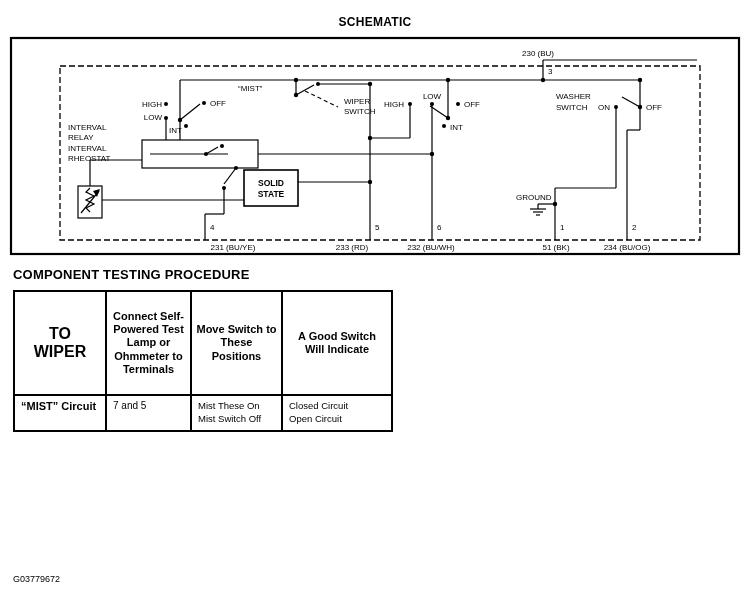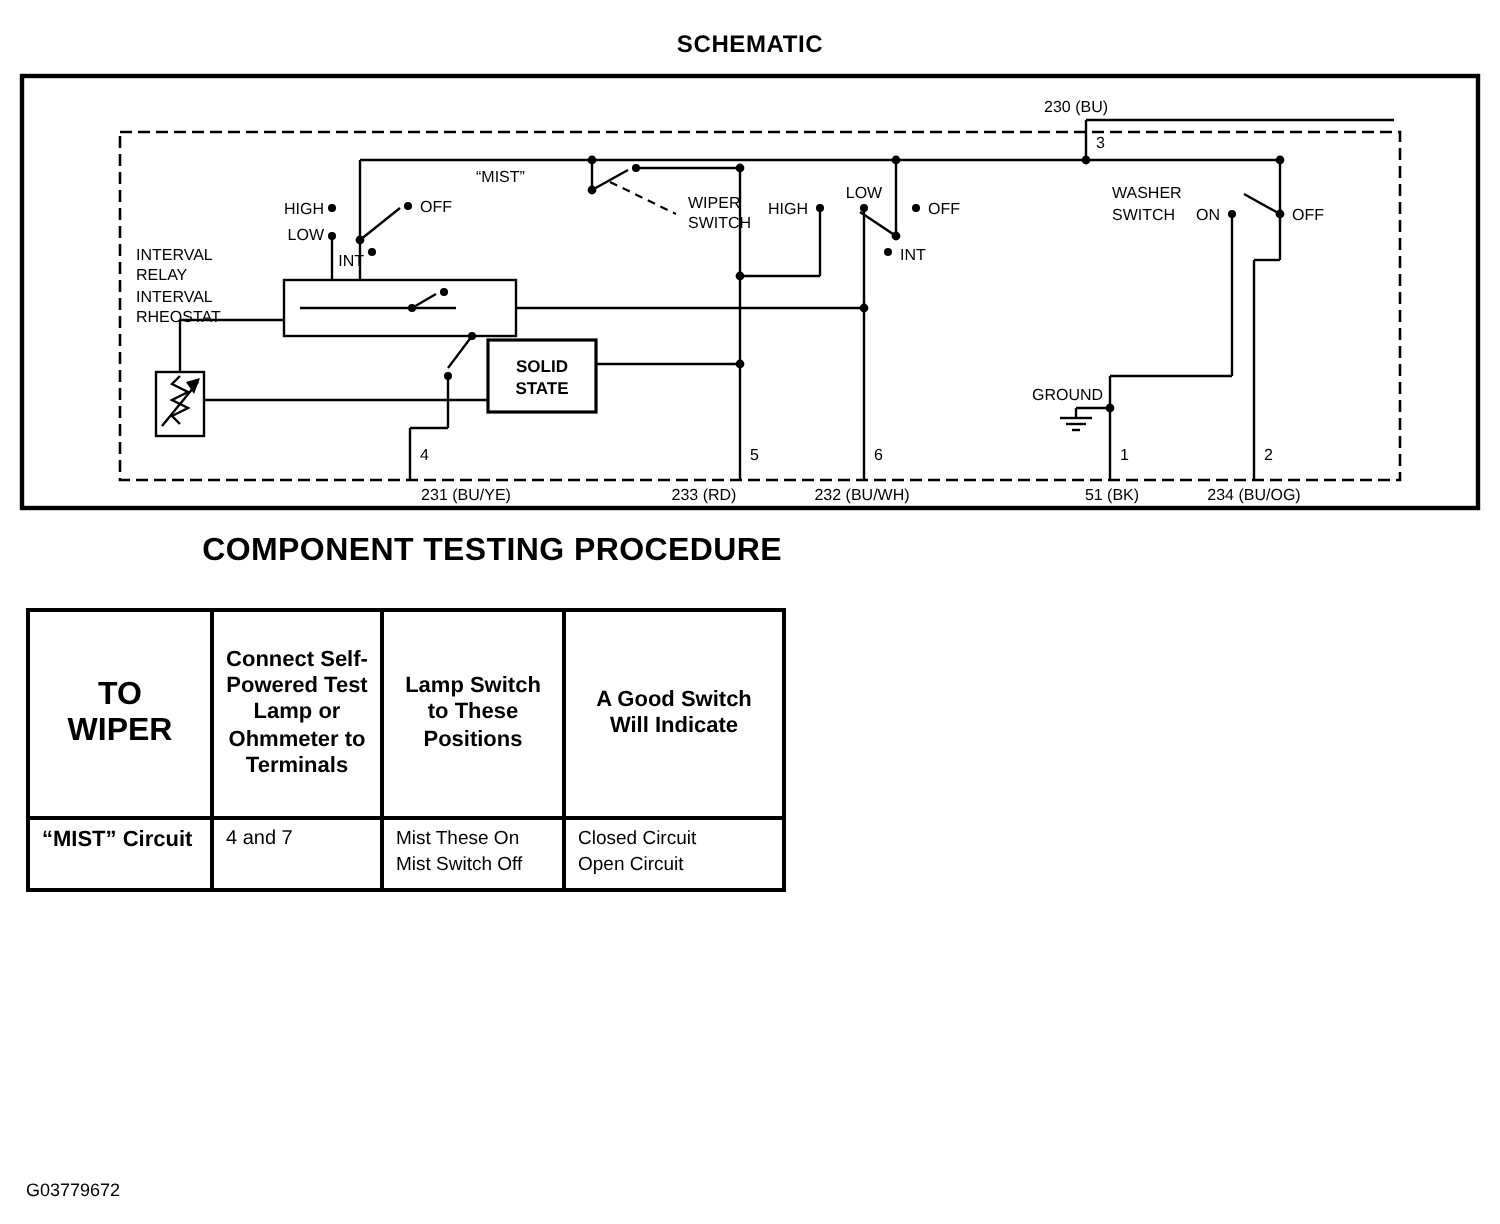--- a/index.html
+++ b/index.html
@@ -19,7 +19,7 @@
   #schematic-svg text.bold { font-weight:bold; font-size:8.5px; }
 
   .testing { position:absolute; left:13px; top:267px; width:378px; }
-  .testing-title { text-align:right; font-weight:bold; font-size:16px; margin-bottom:19px; letter-spacing:.2px; }
+  .testing-title { text-align:left; font-weight:bold; font-size:13px; margin-bottom:8px; letter-spacing:.2px; }
   table { border-collapse:collapse; width:100%; table-layout:fixed; }
   th, td { border:2px solid #000; }
   th { vertical-align:middle; text-align:center; font-size:11px; font-weight:bold; padding:18px 4px; line-height:1.2; }

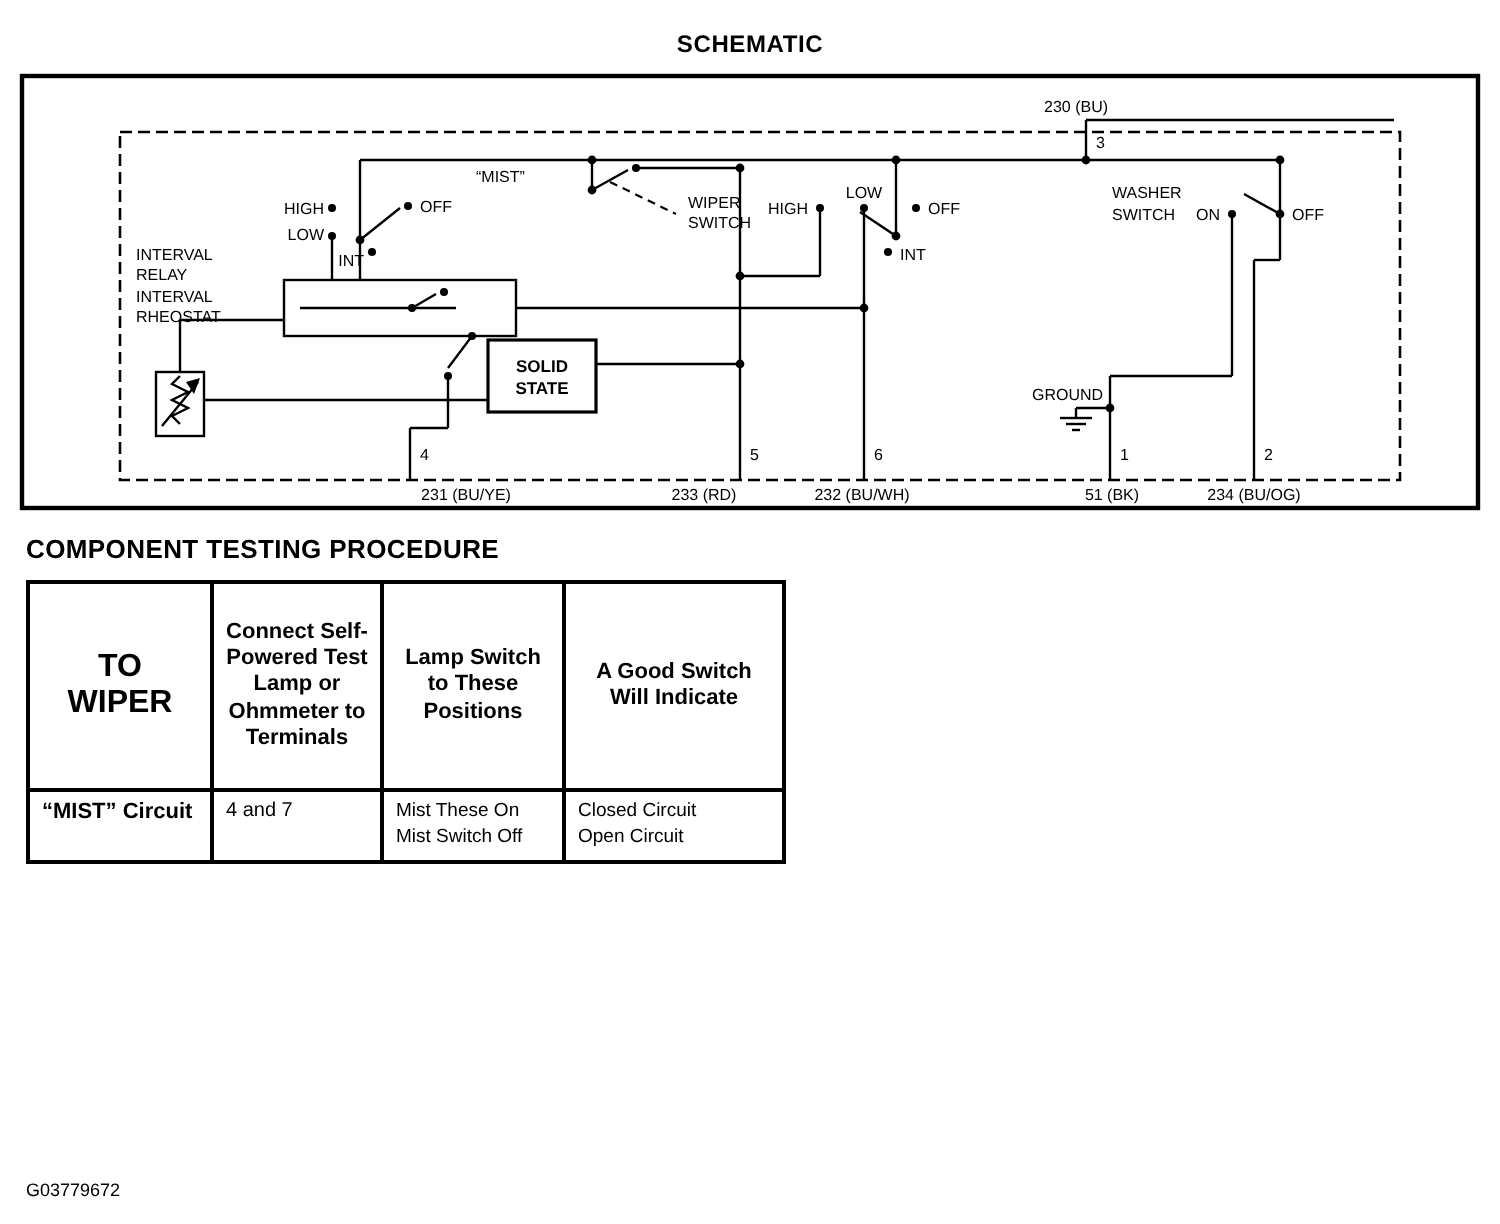--- a/index.html
+++ b/index.html
@@ -205,7 +205,7 @@
         <th class="h-big pre">TO
 WIPER</th>
         <th>Connect Self-Powered Test Lamp or Ohmmeter to Terminals</th>
-        <th>Lamp Switch to These Positions</th>
+        <th>Move Switch to These Positions</th>
         <th>A Good Switch Will Indicate</th>
       </tr>
     </thead>

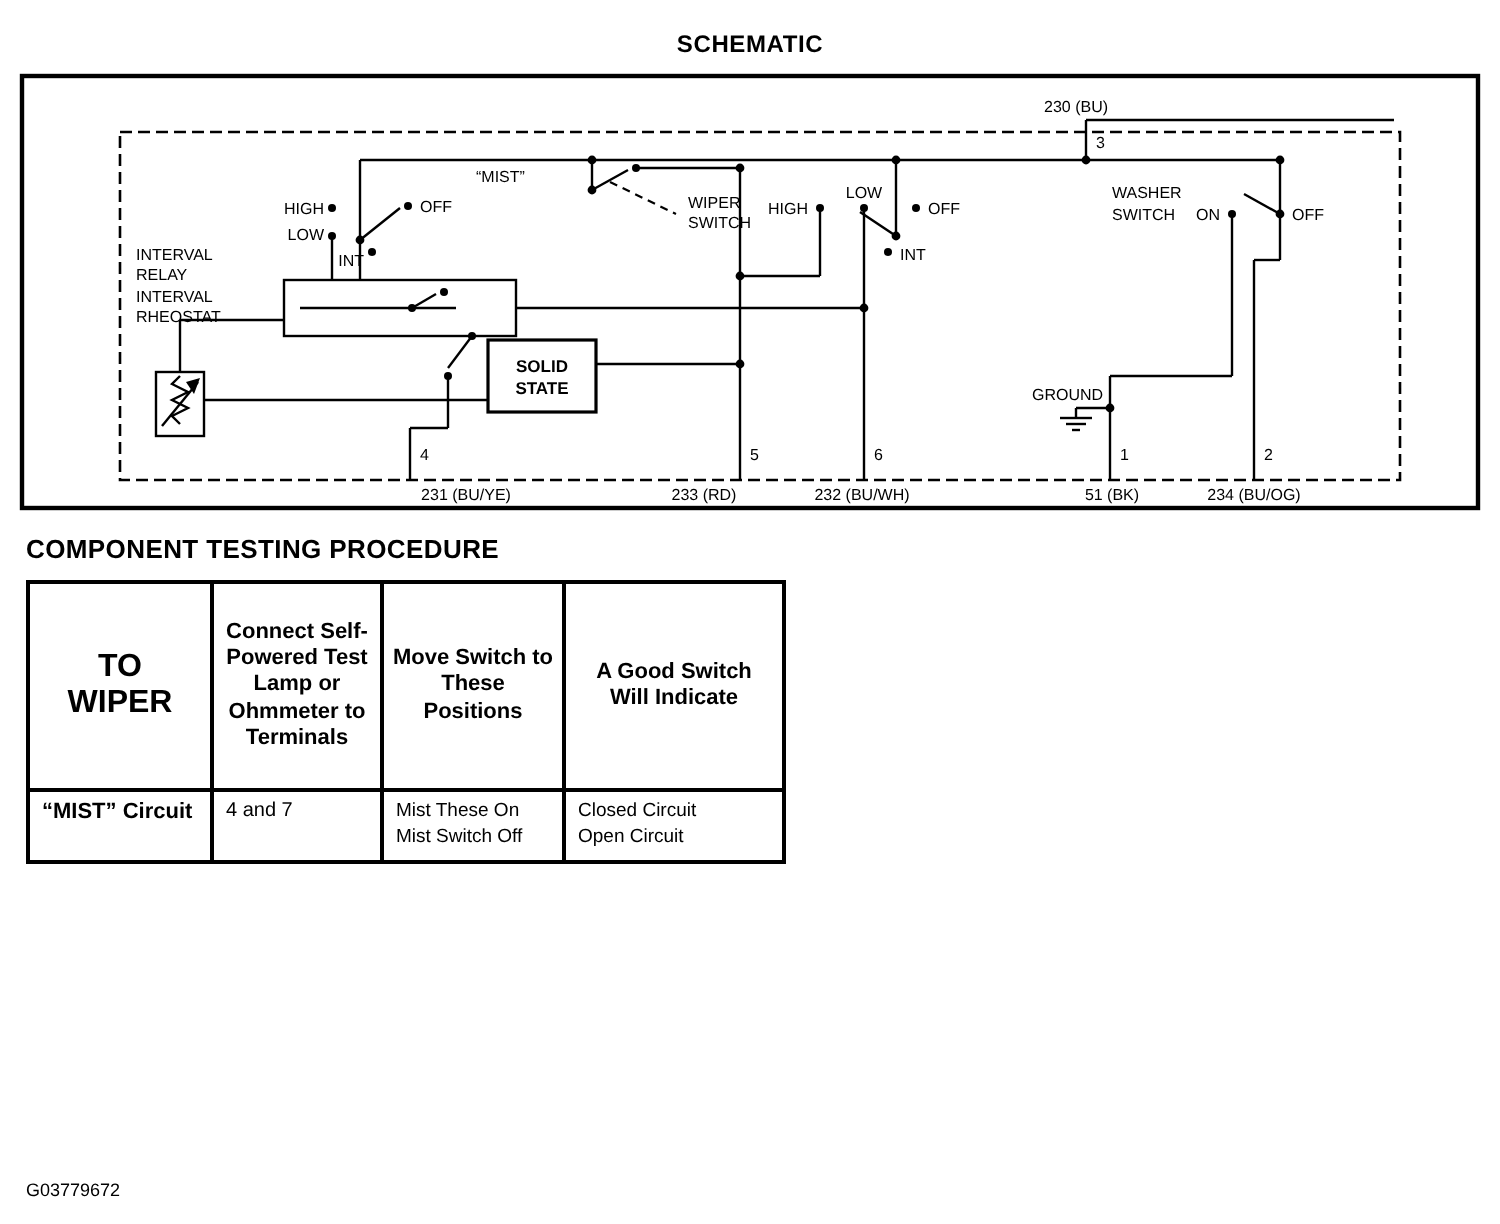--- a/index.html
+++ b/index.html
@@ -212,7 +212,7 @@
     <tbody>
       <tr style="height:32px">
         <td class="c-test">“MIST” Circuit</td>
-        <td>4 and 7</td>
+        <td>7 and 5</td>
         <td class="c-pos pre">Mist These On
 Mist Switch Off</td>
         <td class="c-ind pre">Closed Circuit

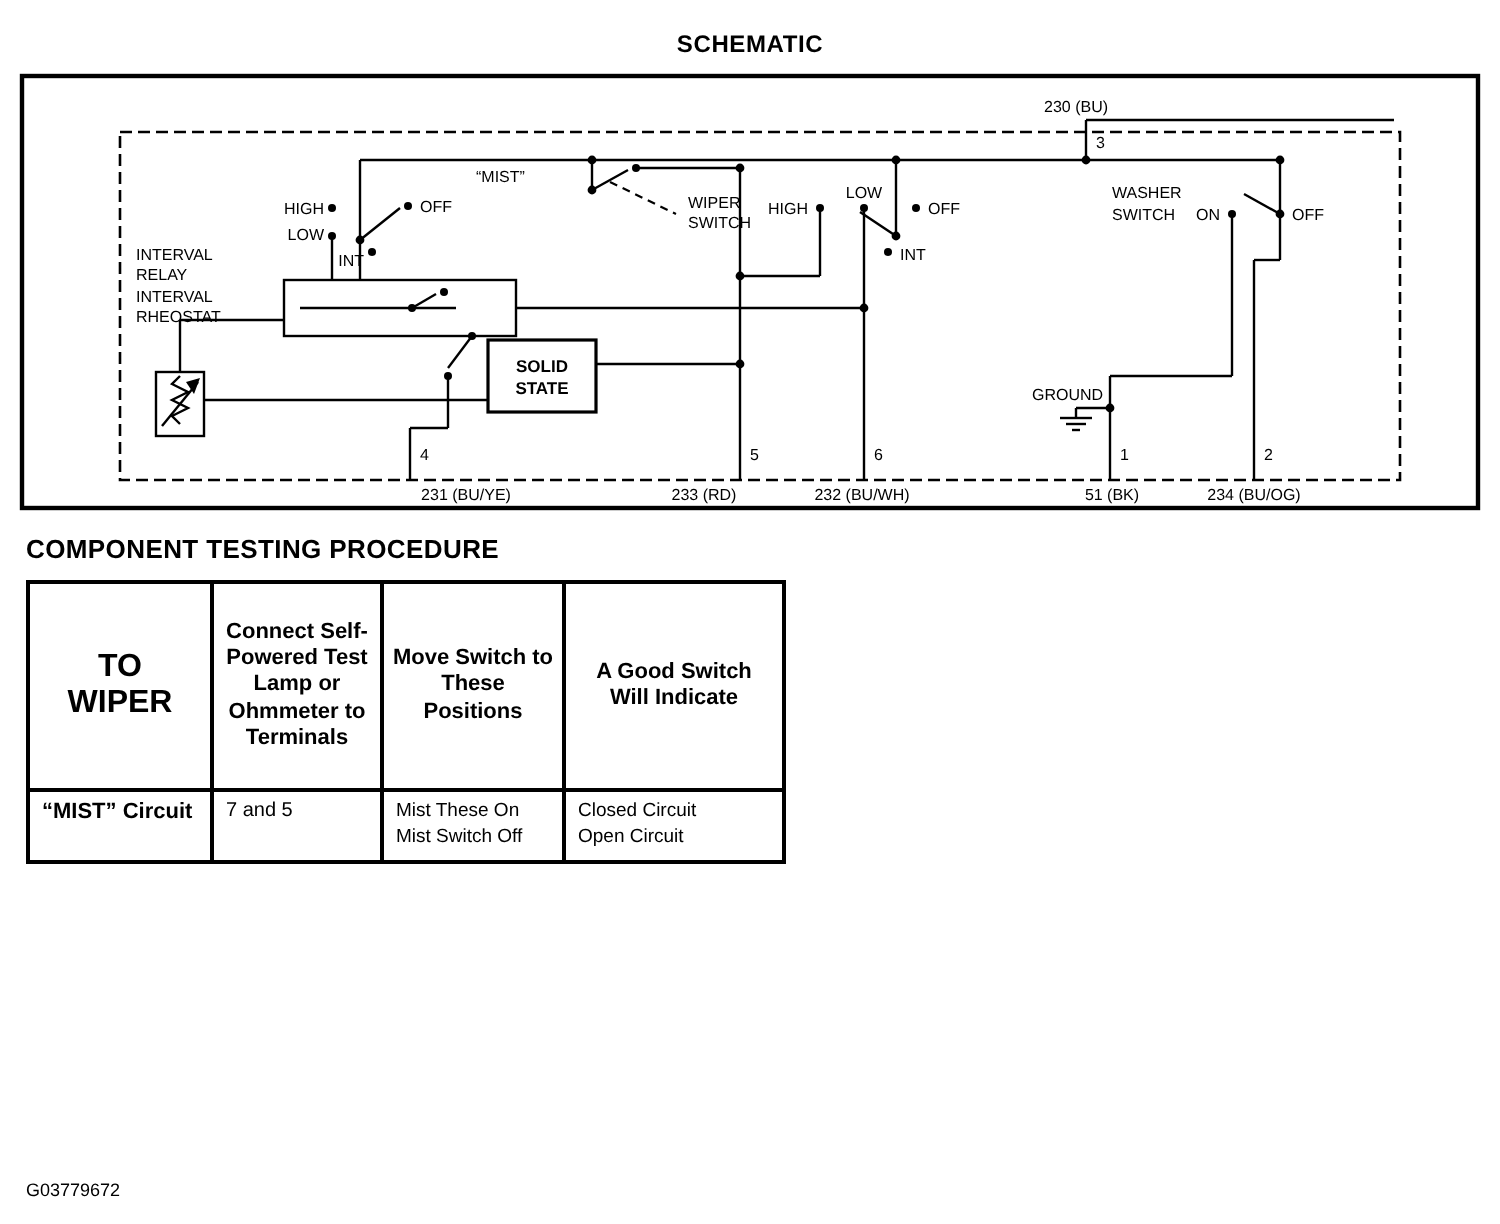--- a/index.html
+++ b/index.html
@@ -28,7 +28,7 @@
   td.c-test { font-weight:bold; font-size:11px; line-height:1.2; }
   td.c-pos, td.c-ind { font-size:9.5px; line-height:1.35; }
   .pre { white-space:pre-line; }
-  .figure-id { position:absolute; left:13px; top:590px; font-size:9px; }
+  .figure-id { position:absolute; left:13px; top:574px; font-size:9px; }
 </style>
 </head>
 <body>

